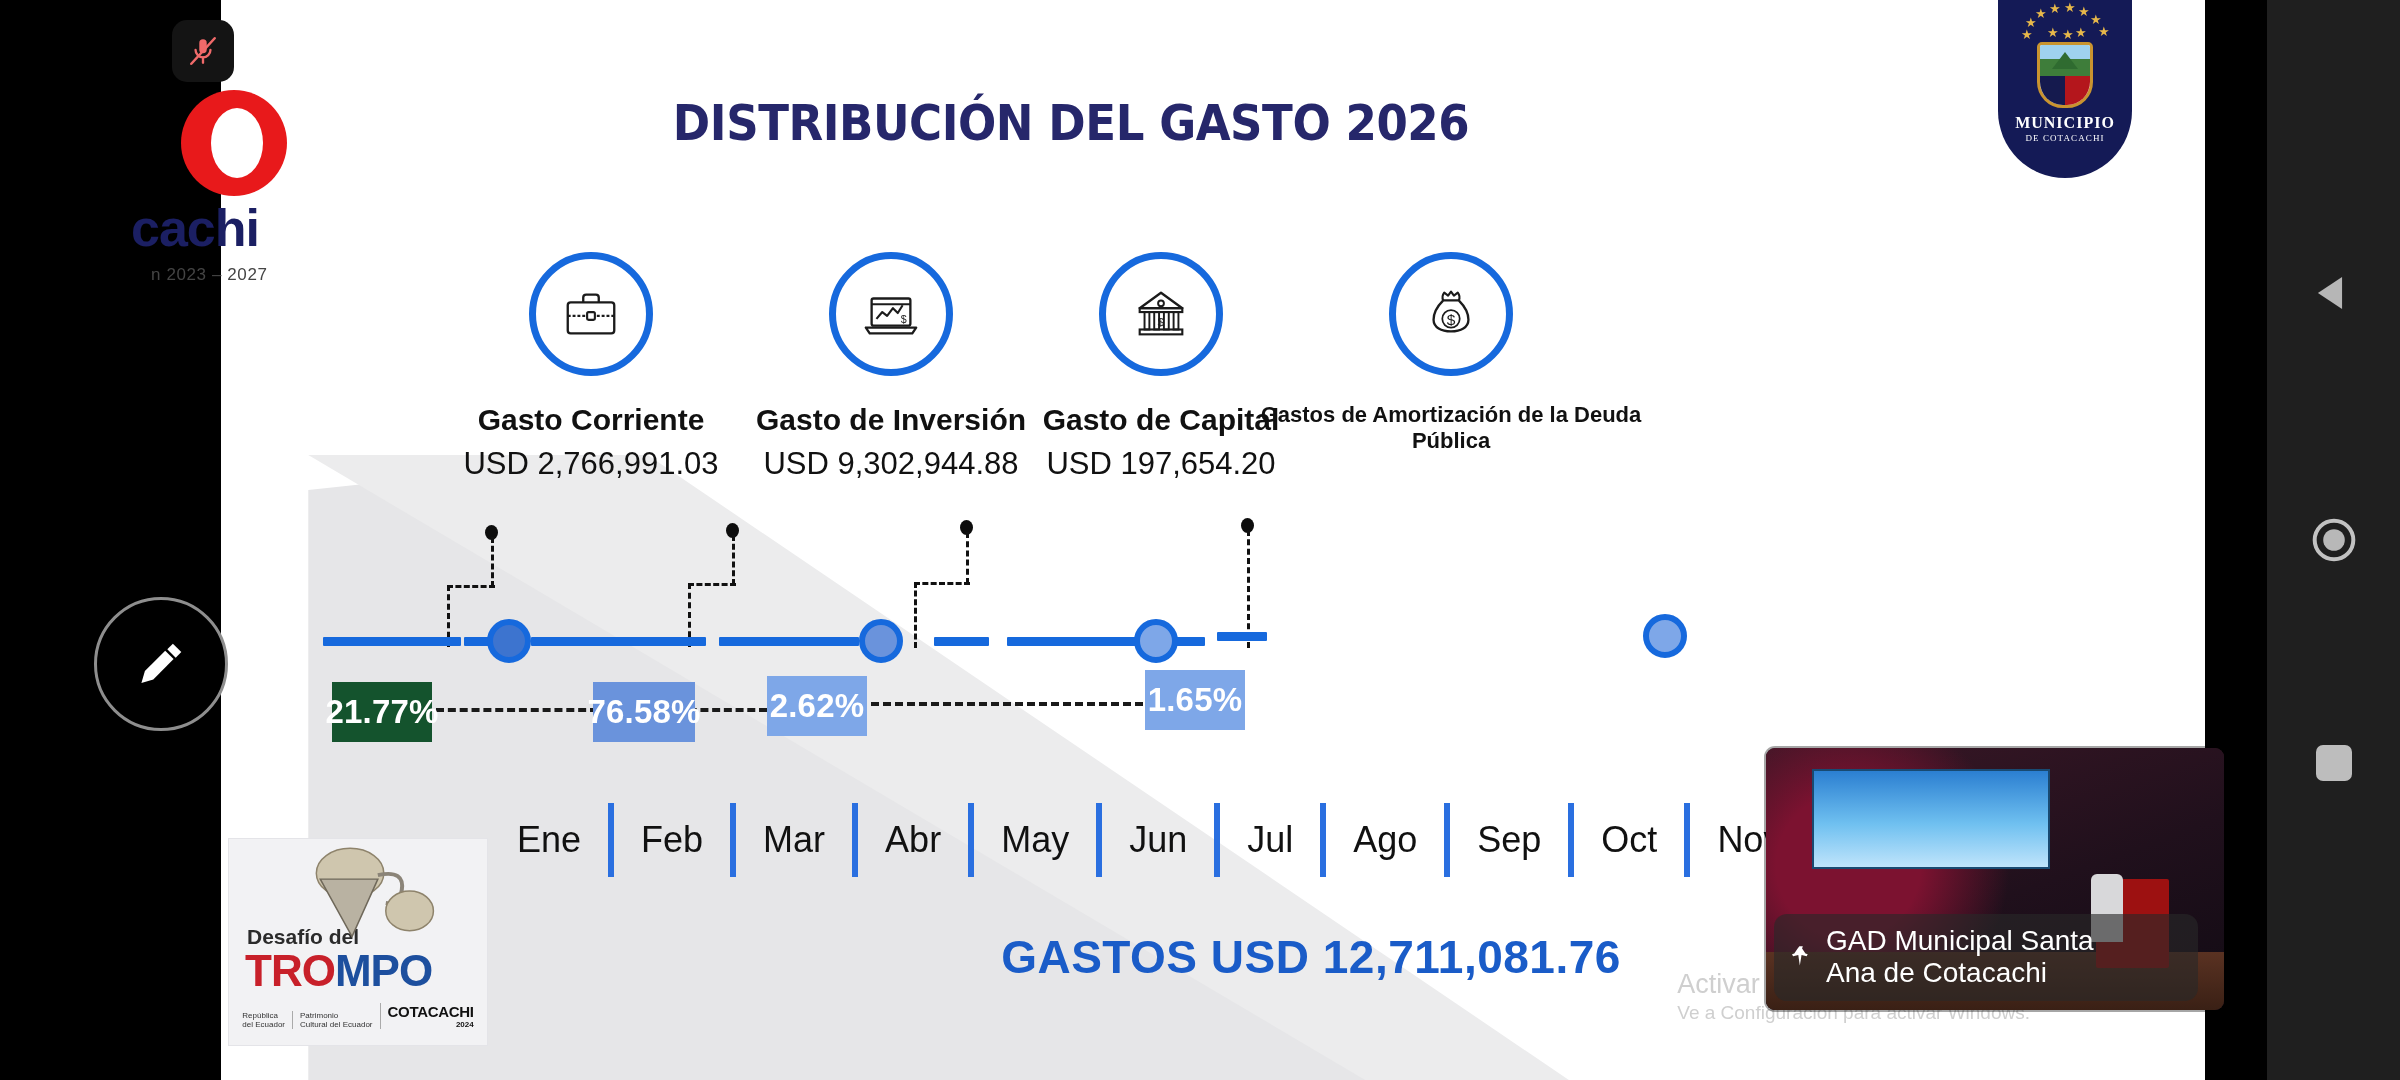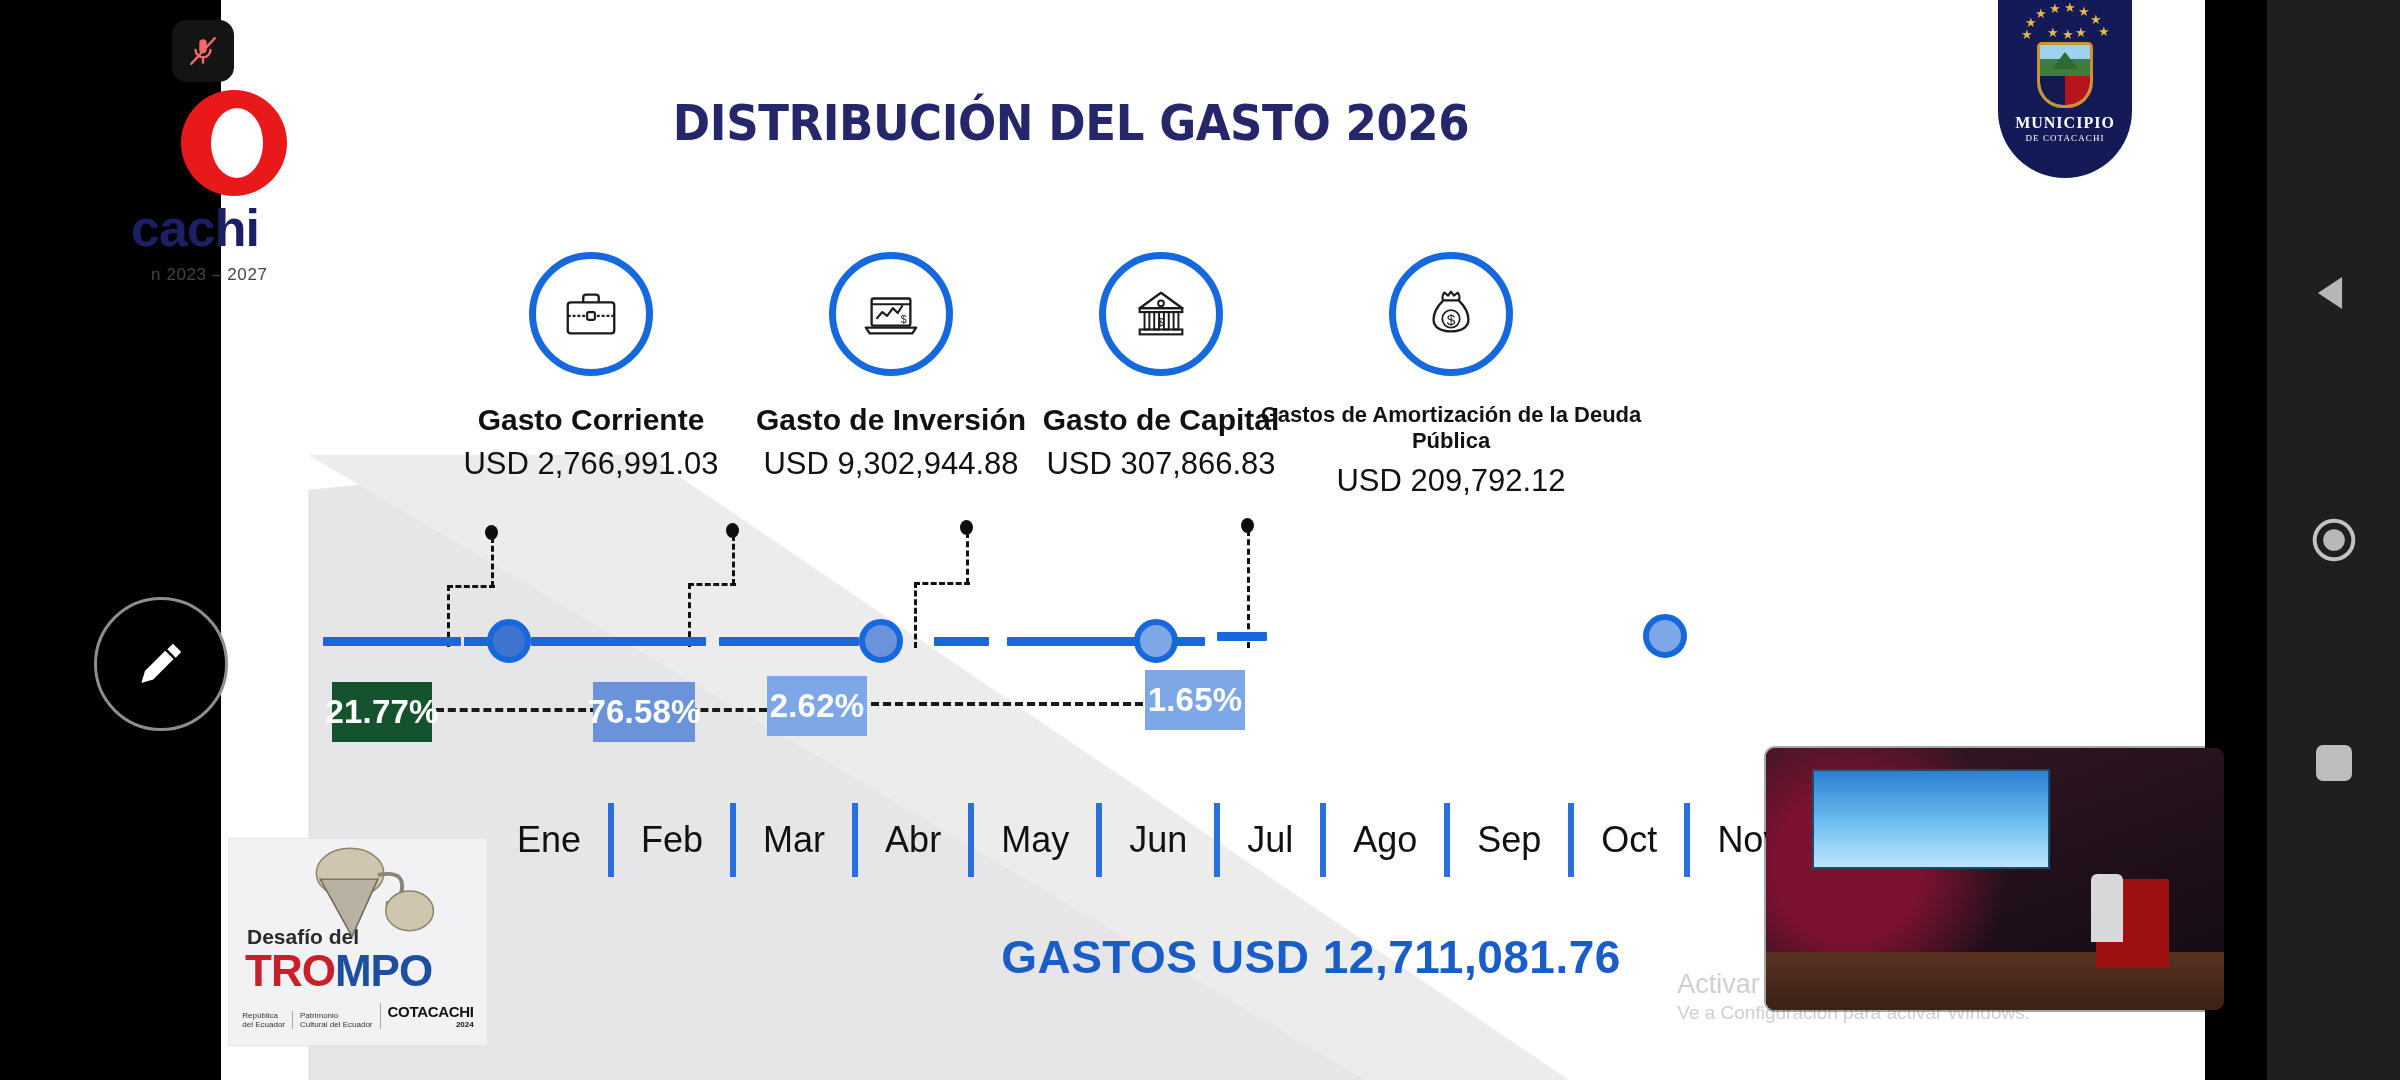--- a/index.html
+++ b/index.html
@@ -323,7 +323,7 @@
         </svg>
       </div>
       <div class="cat-name">Gasto de Capital</div>
-      <div class="cat-amount">USD 307,866.83</div>
+      <div class="cat-amount">USD 197,654.20</div>
     </div>
 
     <div class="cat" style="left:1005px; top:252px; width:450px;">

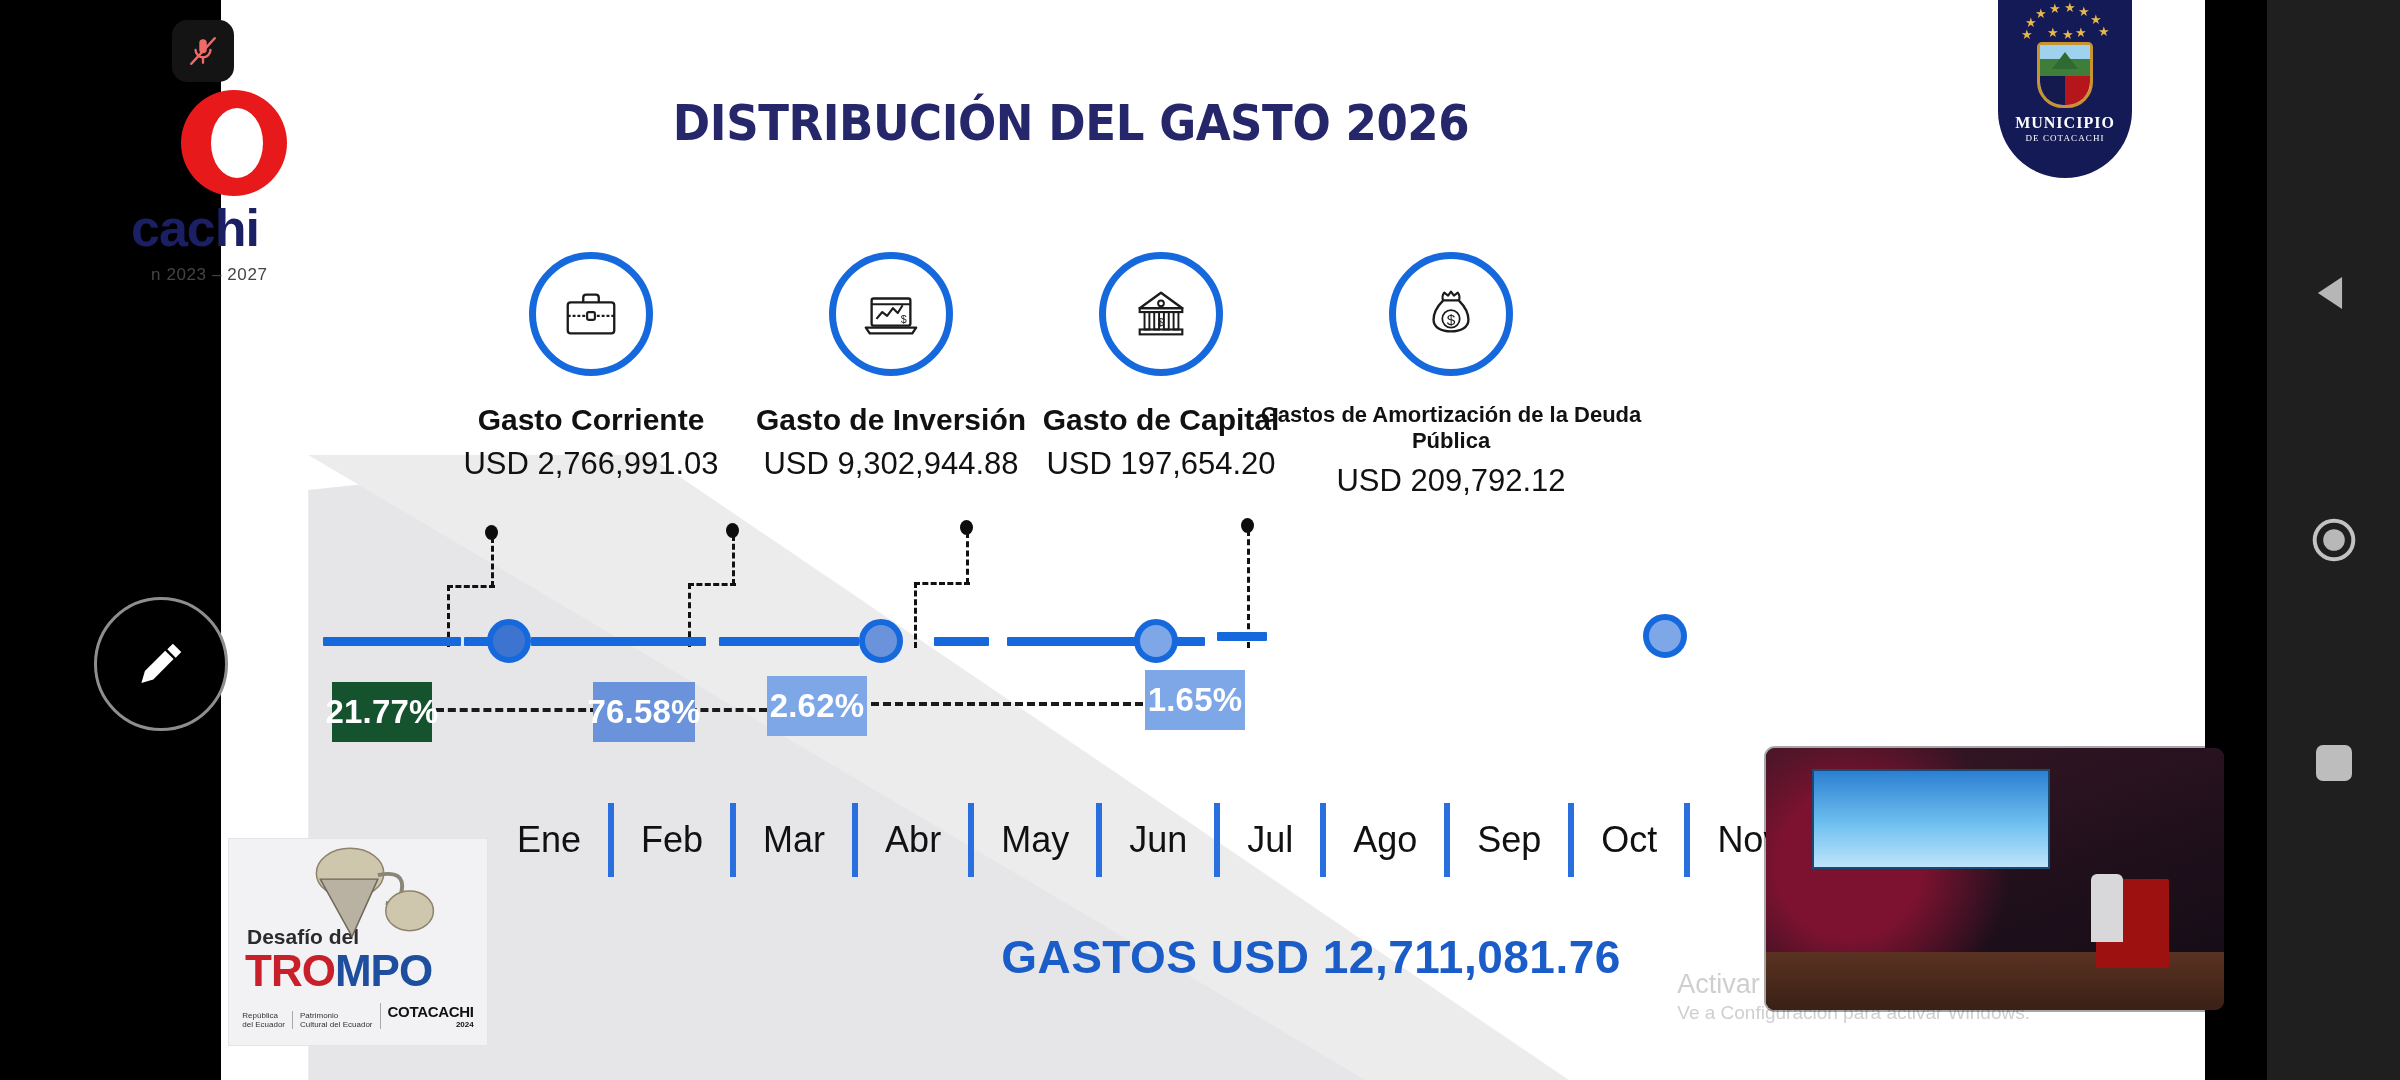--- a/index.html
+++ b/index.html
@@ -336,7 +336,6 @@
         </svg>
       </div>
       <div class="cat-name wrap">Gastos de Amortización de la Deuda Pública</div>
-      <div class="cat-amount">USD 209,792.12</div>
     </div>
 
     <div class="leader" style="left:170px; top:525px; width:120px; height:120px;">

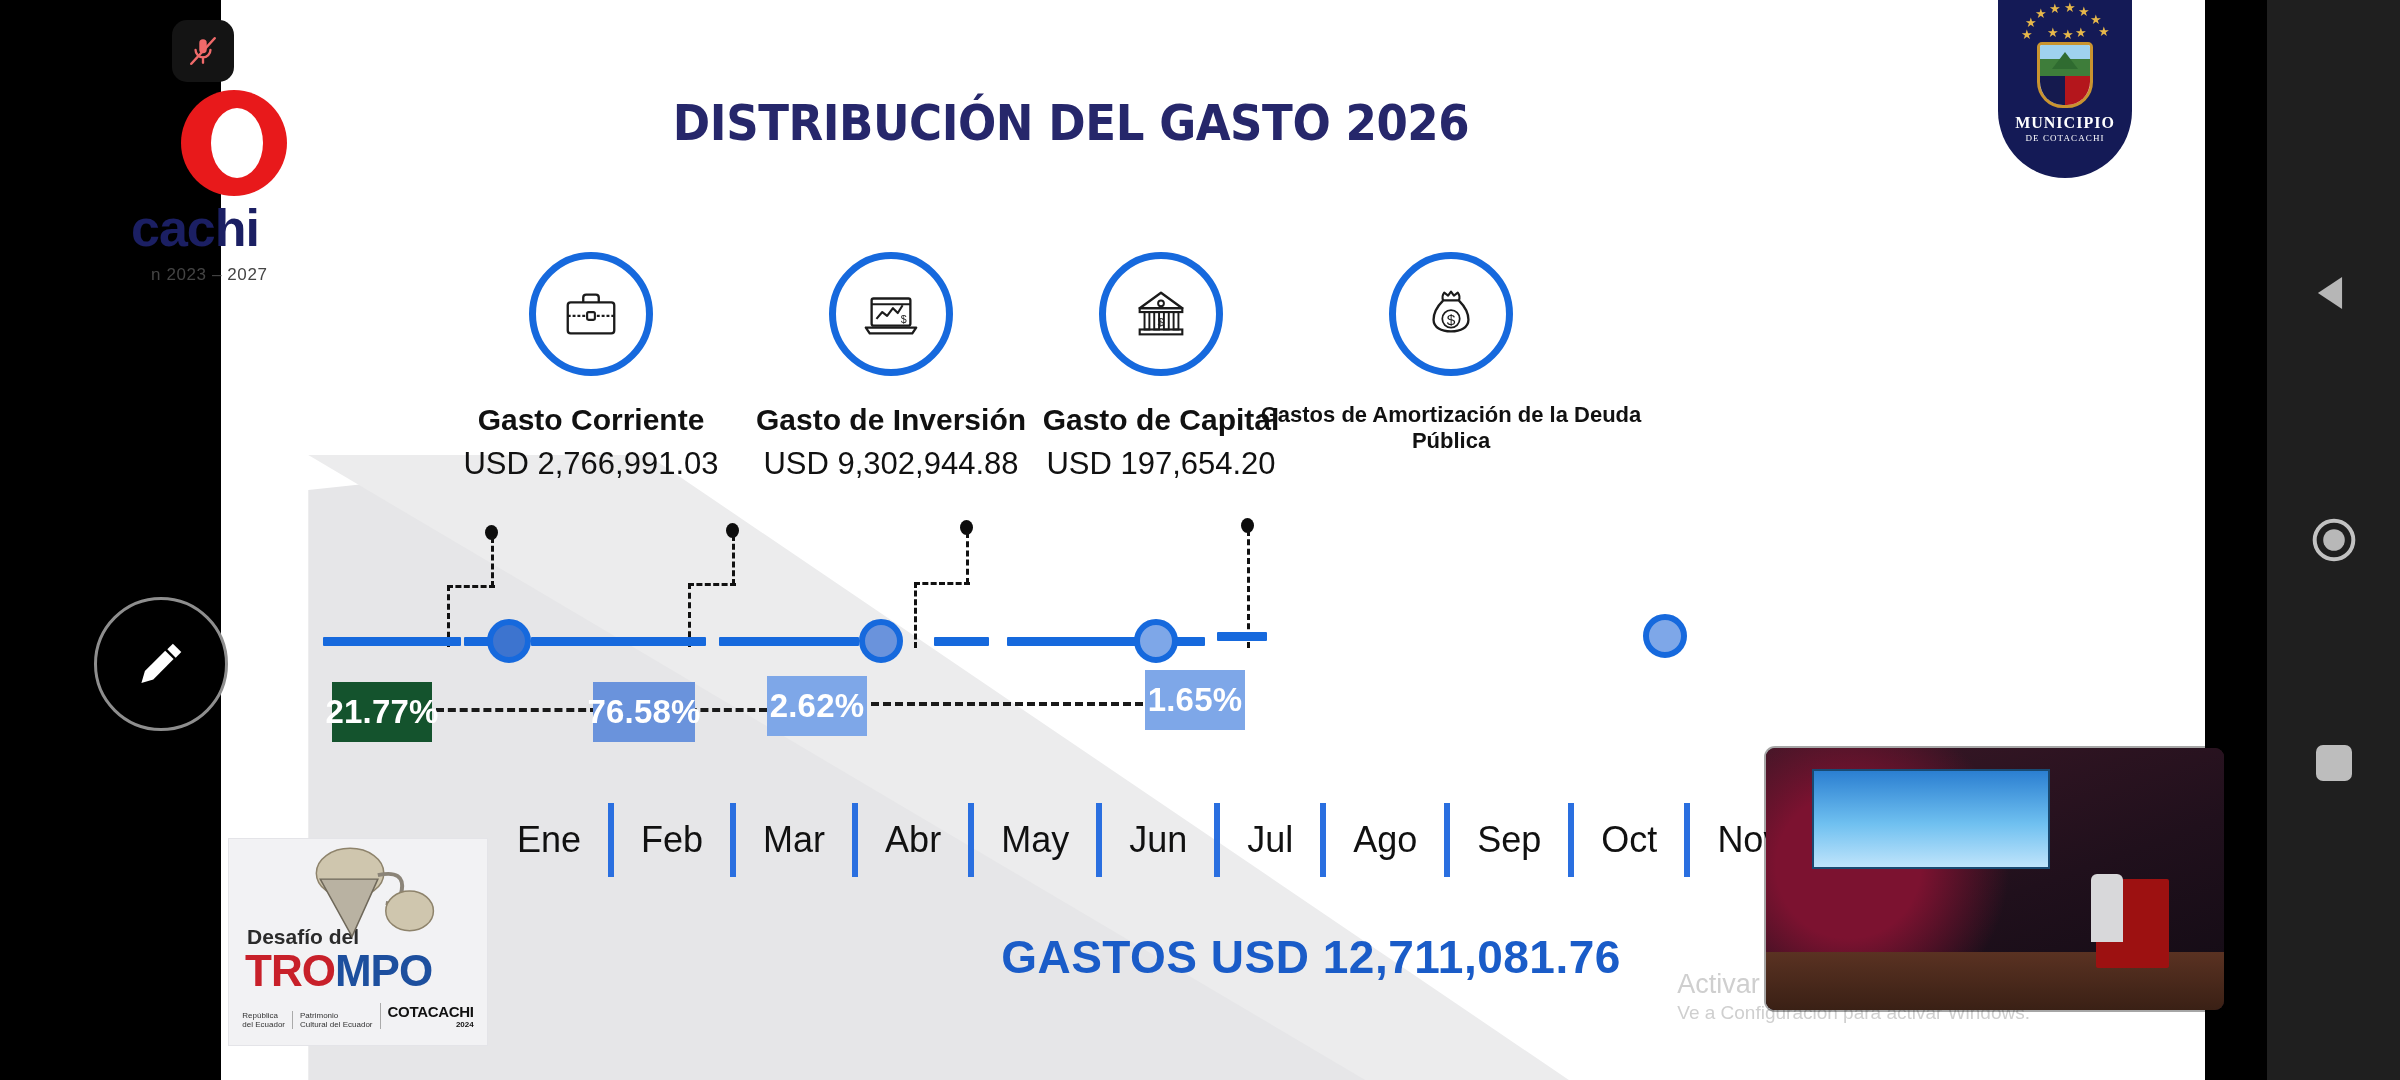--- a/index.html
+++ b/index.html
@@ -522,6 +522,15 @@
     <div class="floor"></div>
     <div class="podium"></div>
     <div class="person"></div>
+    <div class="caption">
+      <svg viewBox="0 0 24 24" width="26" height="26">
+        <path d="M10.5 2h3.2l-.7 2.1 3.1 4.6 2.1.8-1 1.7-4.7-1.1-1.6 9.8-1.4-9.7-4.8 1-1-1.7 2.1-.8 3.1-4.6z" fill="#fff"></path>
+      </svg>
+      <div class="ctext">
+        <div>GAD Municipal Santa</div>
+        <div>Ana de Cotacachi</div>
+      </div>
+    </div>
   </div>
 
 </div>

